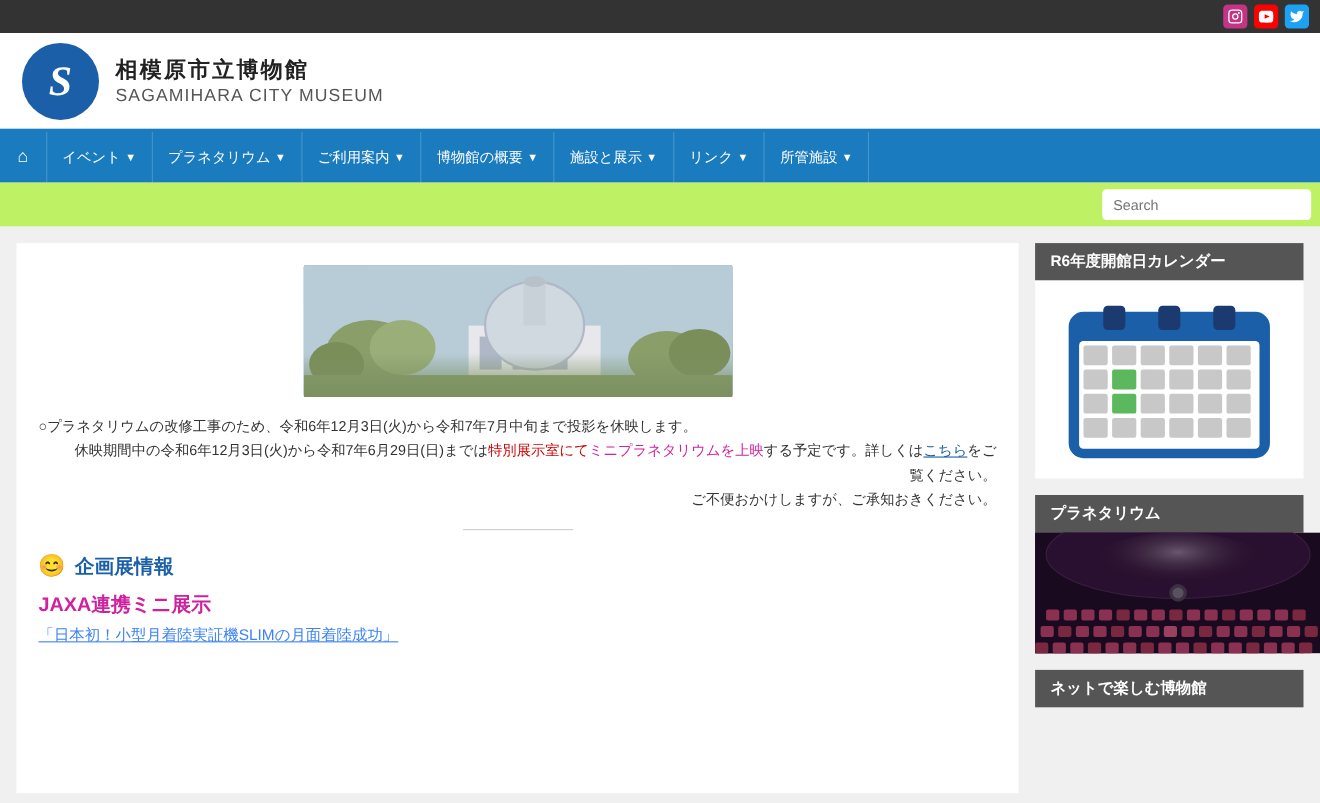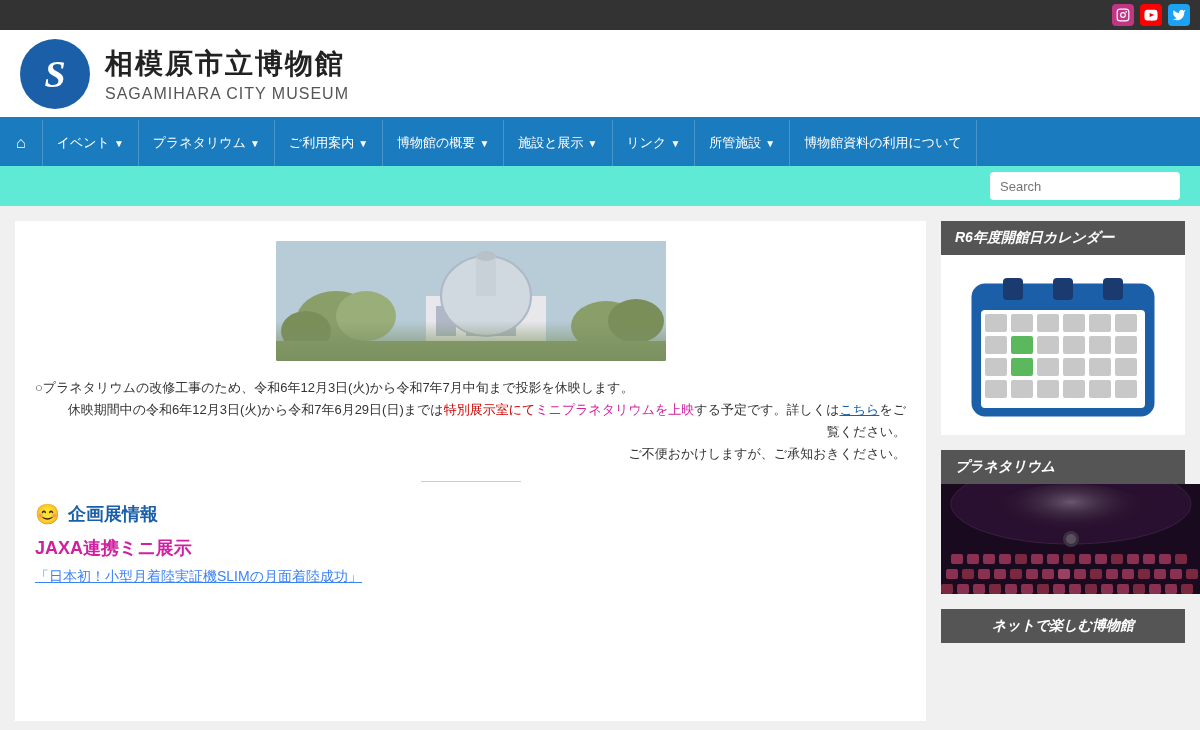--- a/index.html
+++ b/index.html
@@ -51,7 +51,7 @@
     }
     .logo-text { display: flex; flex-direction: column; }
     .logo-title {
-      font-size: 28px;
+      font-size: 20px;
       font-weight: bold;
       color: #222;
       letter-spacing: 2px;

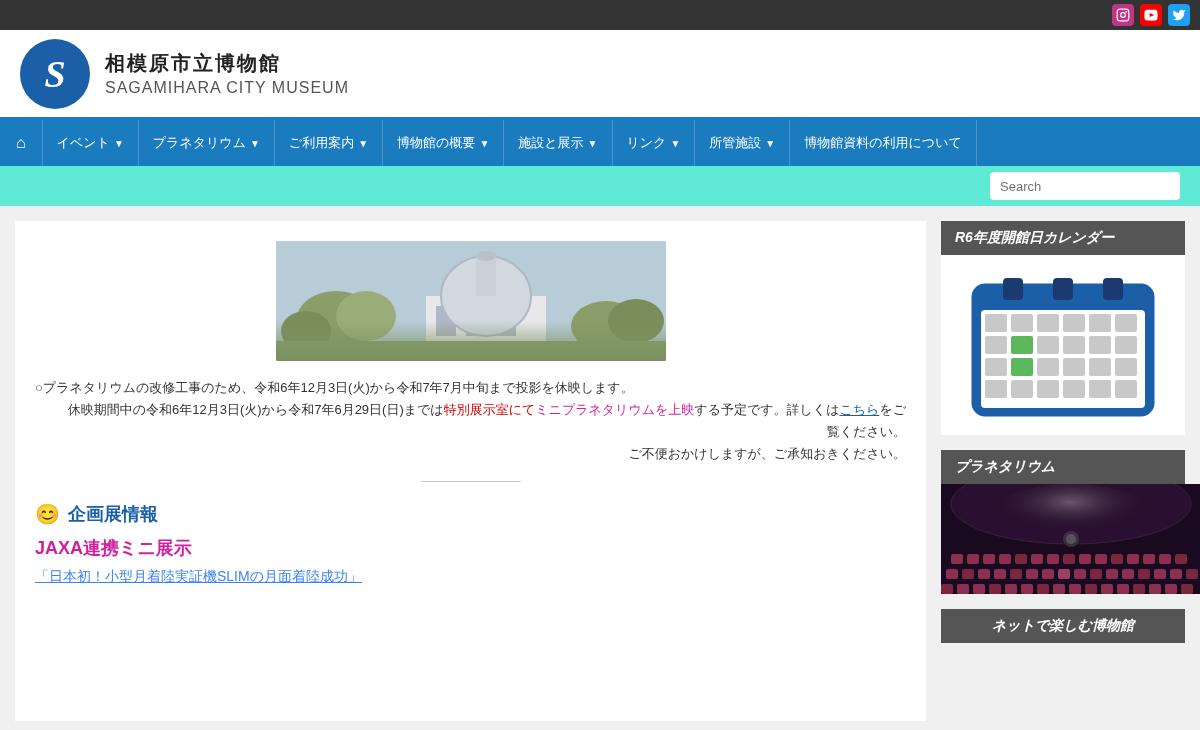--- a/index.html
+++ b/index.html
@@ -301,9 +301,6 @@
   <div class="nav-item">
     <span>所管施設</span>
     <span class="nav-arrow">▼</span>
-  </div>
-  <div class="nav-item">
-    <span>博物館資料の利用について</span>
   </div>
 </nav>
 

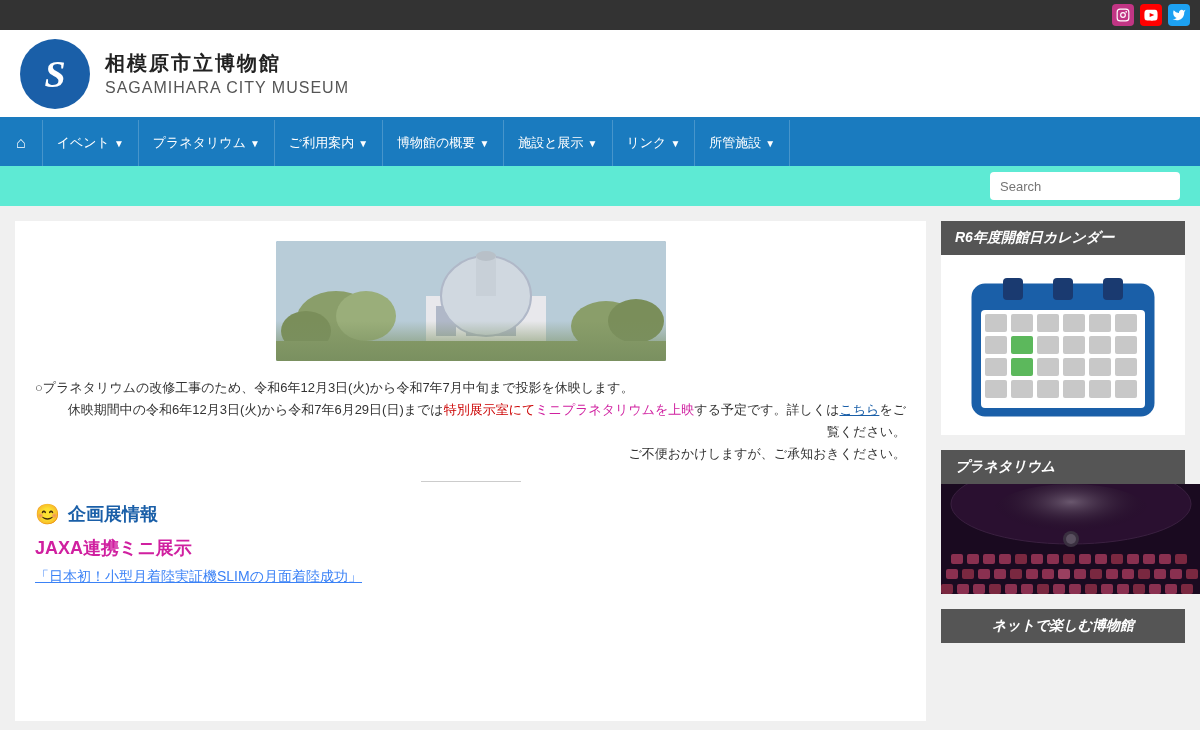--- a/index.html
+++ b/index.html
@@ -86,12 +86,12 @@
 
     
     .search-bar {
-      background: #5eead4;
+      background: #bef264;
       height: 40px;
       display: flex;
       align-items: center;
       justify-content: flex-end;
-      padding-right: 20px;
+      padding-right: 8px;
     }
     .search-input {
       width: 190px;

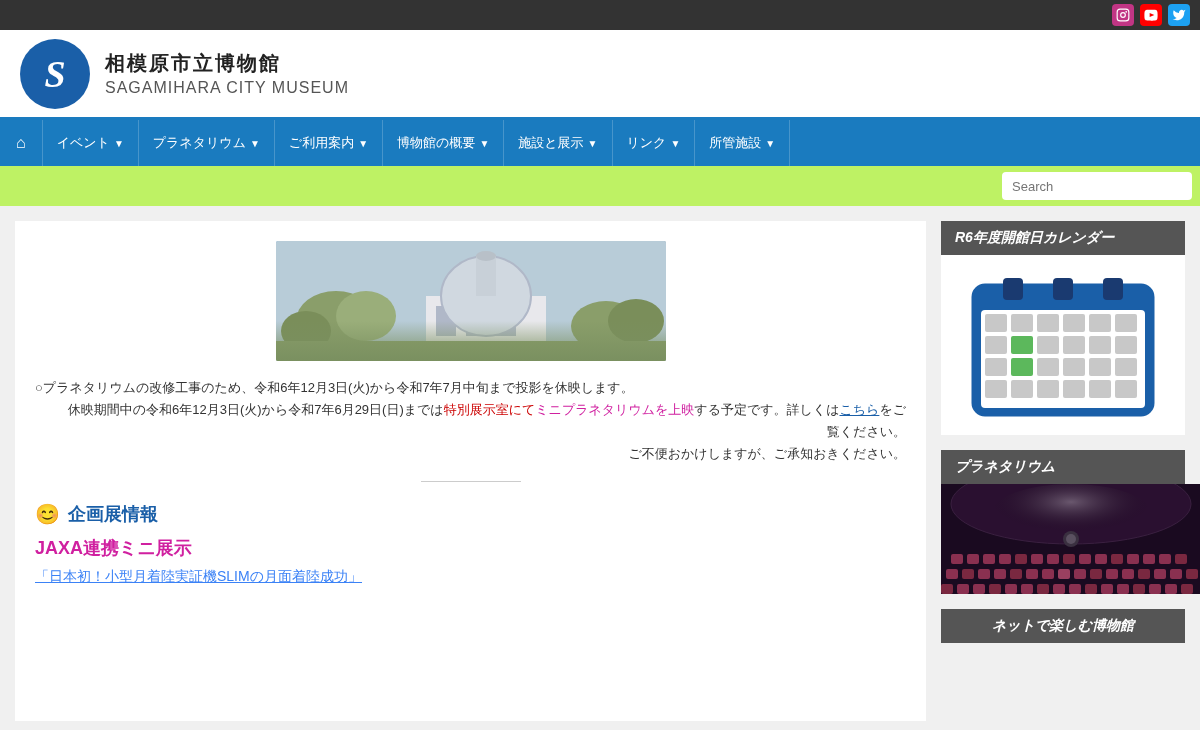--- a/index.html
+++ b/index.html
@@ -194,7 +194,6 @@
     .sidebar {
       width: 244px;
       flex-shrink: 0;
-      font-style: italic;
     }
 
     .sidebar-section {

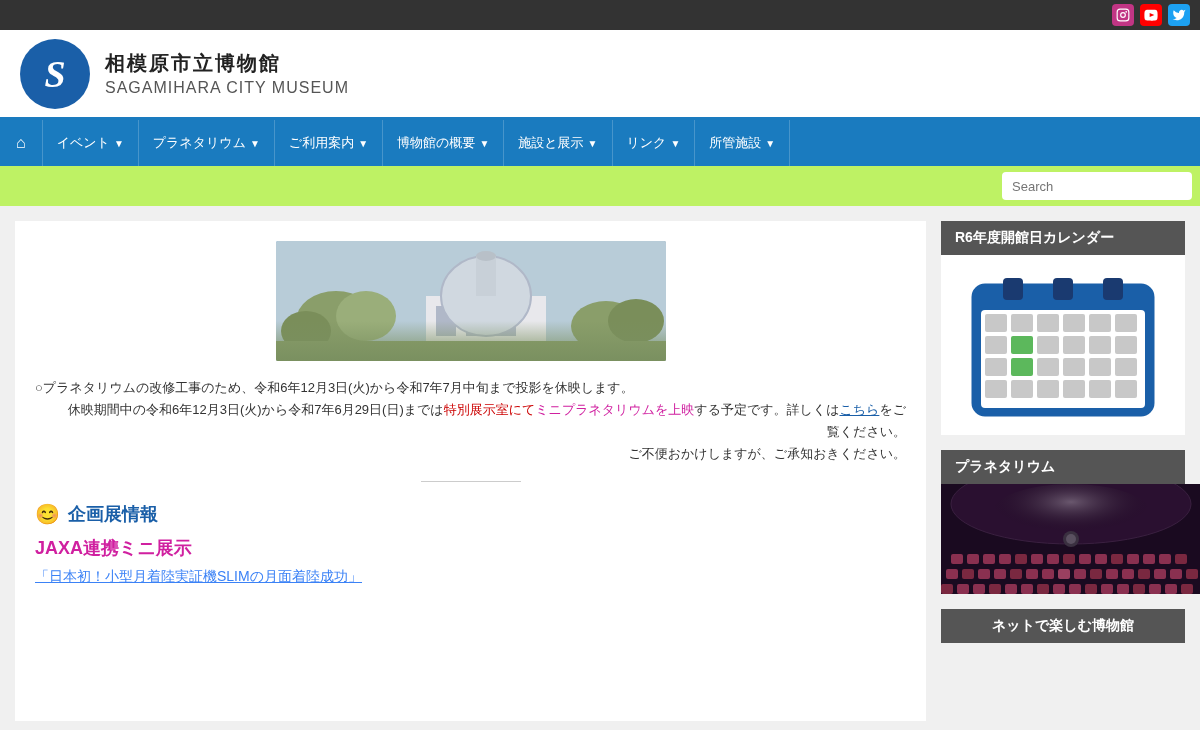--- a/index.html
+++ b/index.html
@@ -235,7 +235,6 @@
       padding: 8px 14px;
       font-size: 14px;
       font-weight: bold;
-      text-align: center;
     }
   </style>
 </head>

